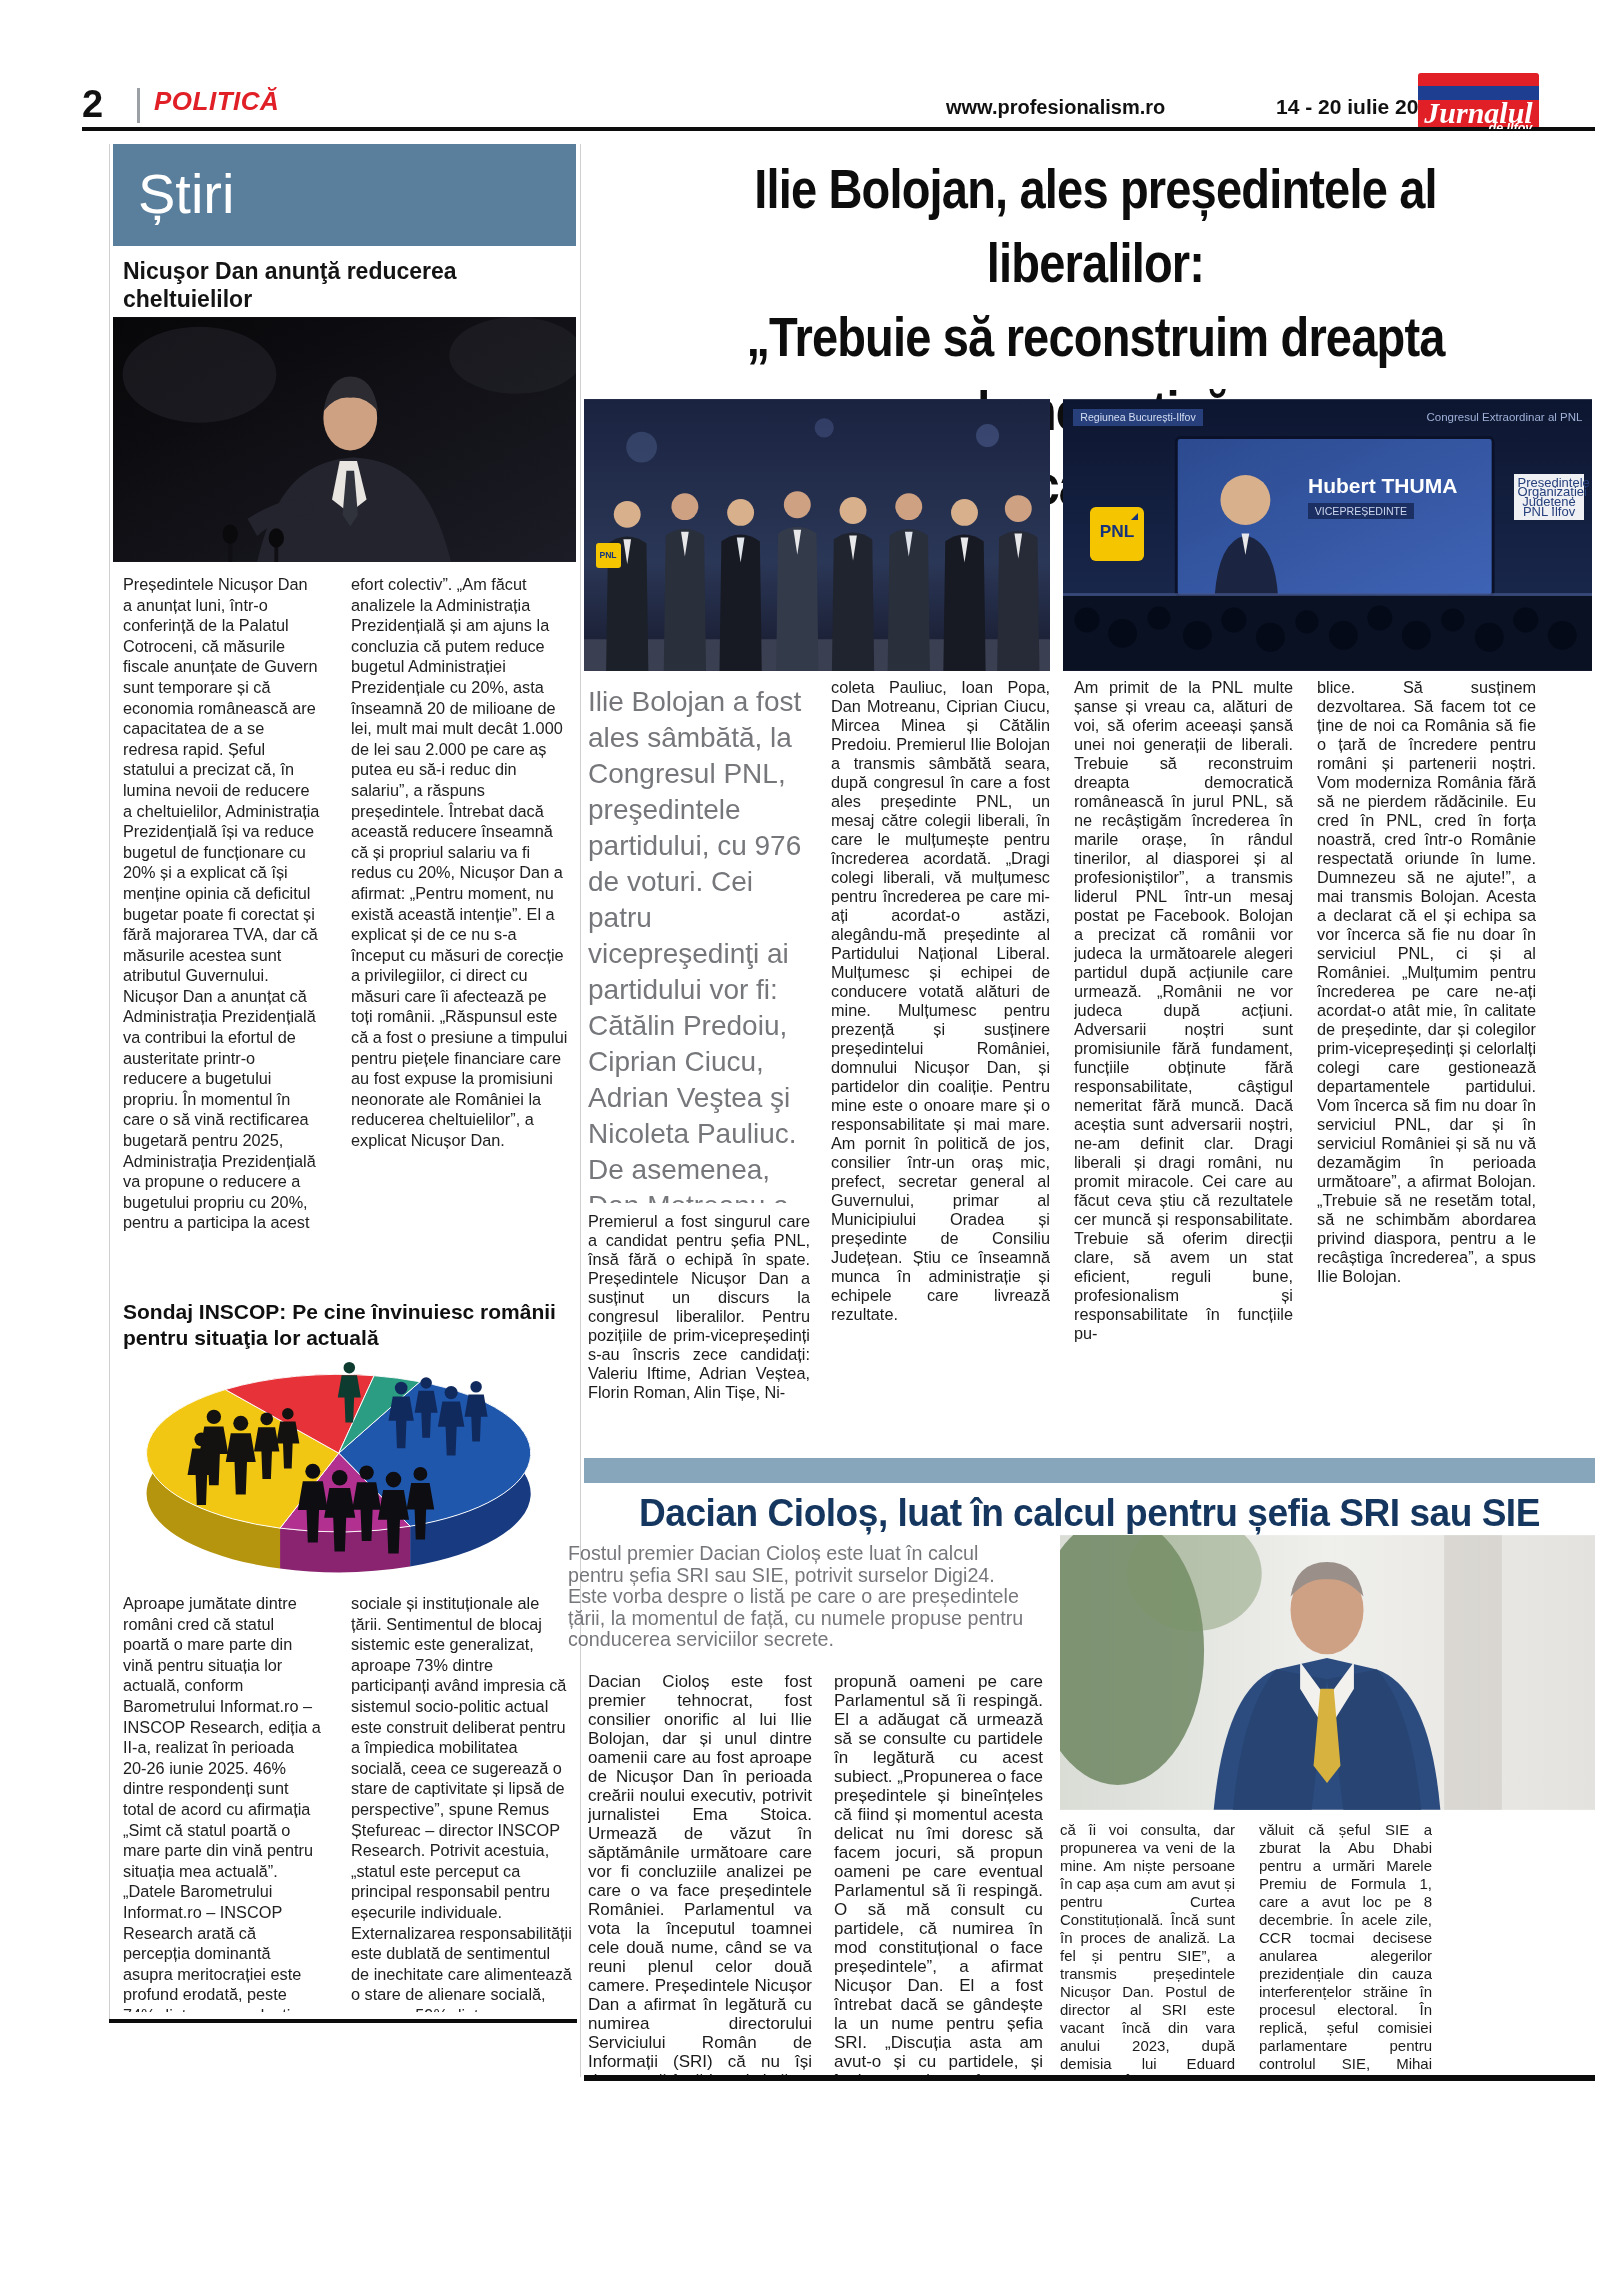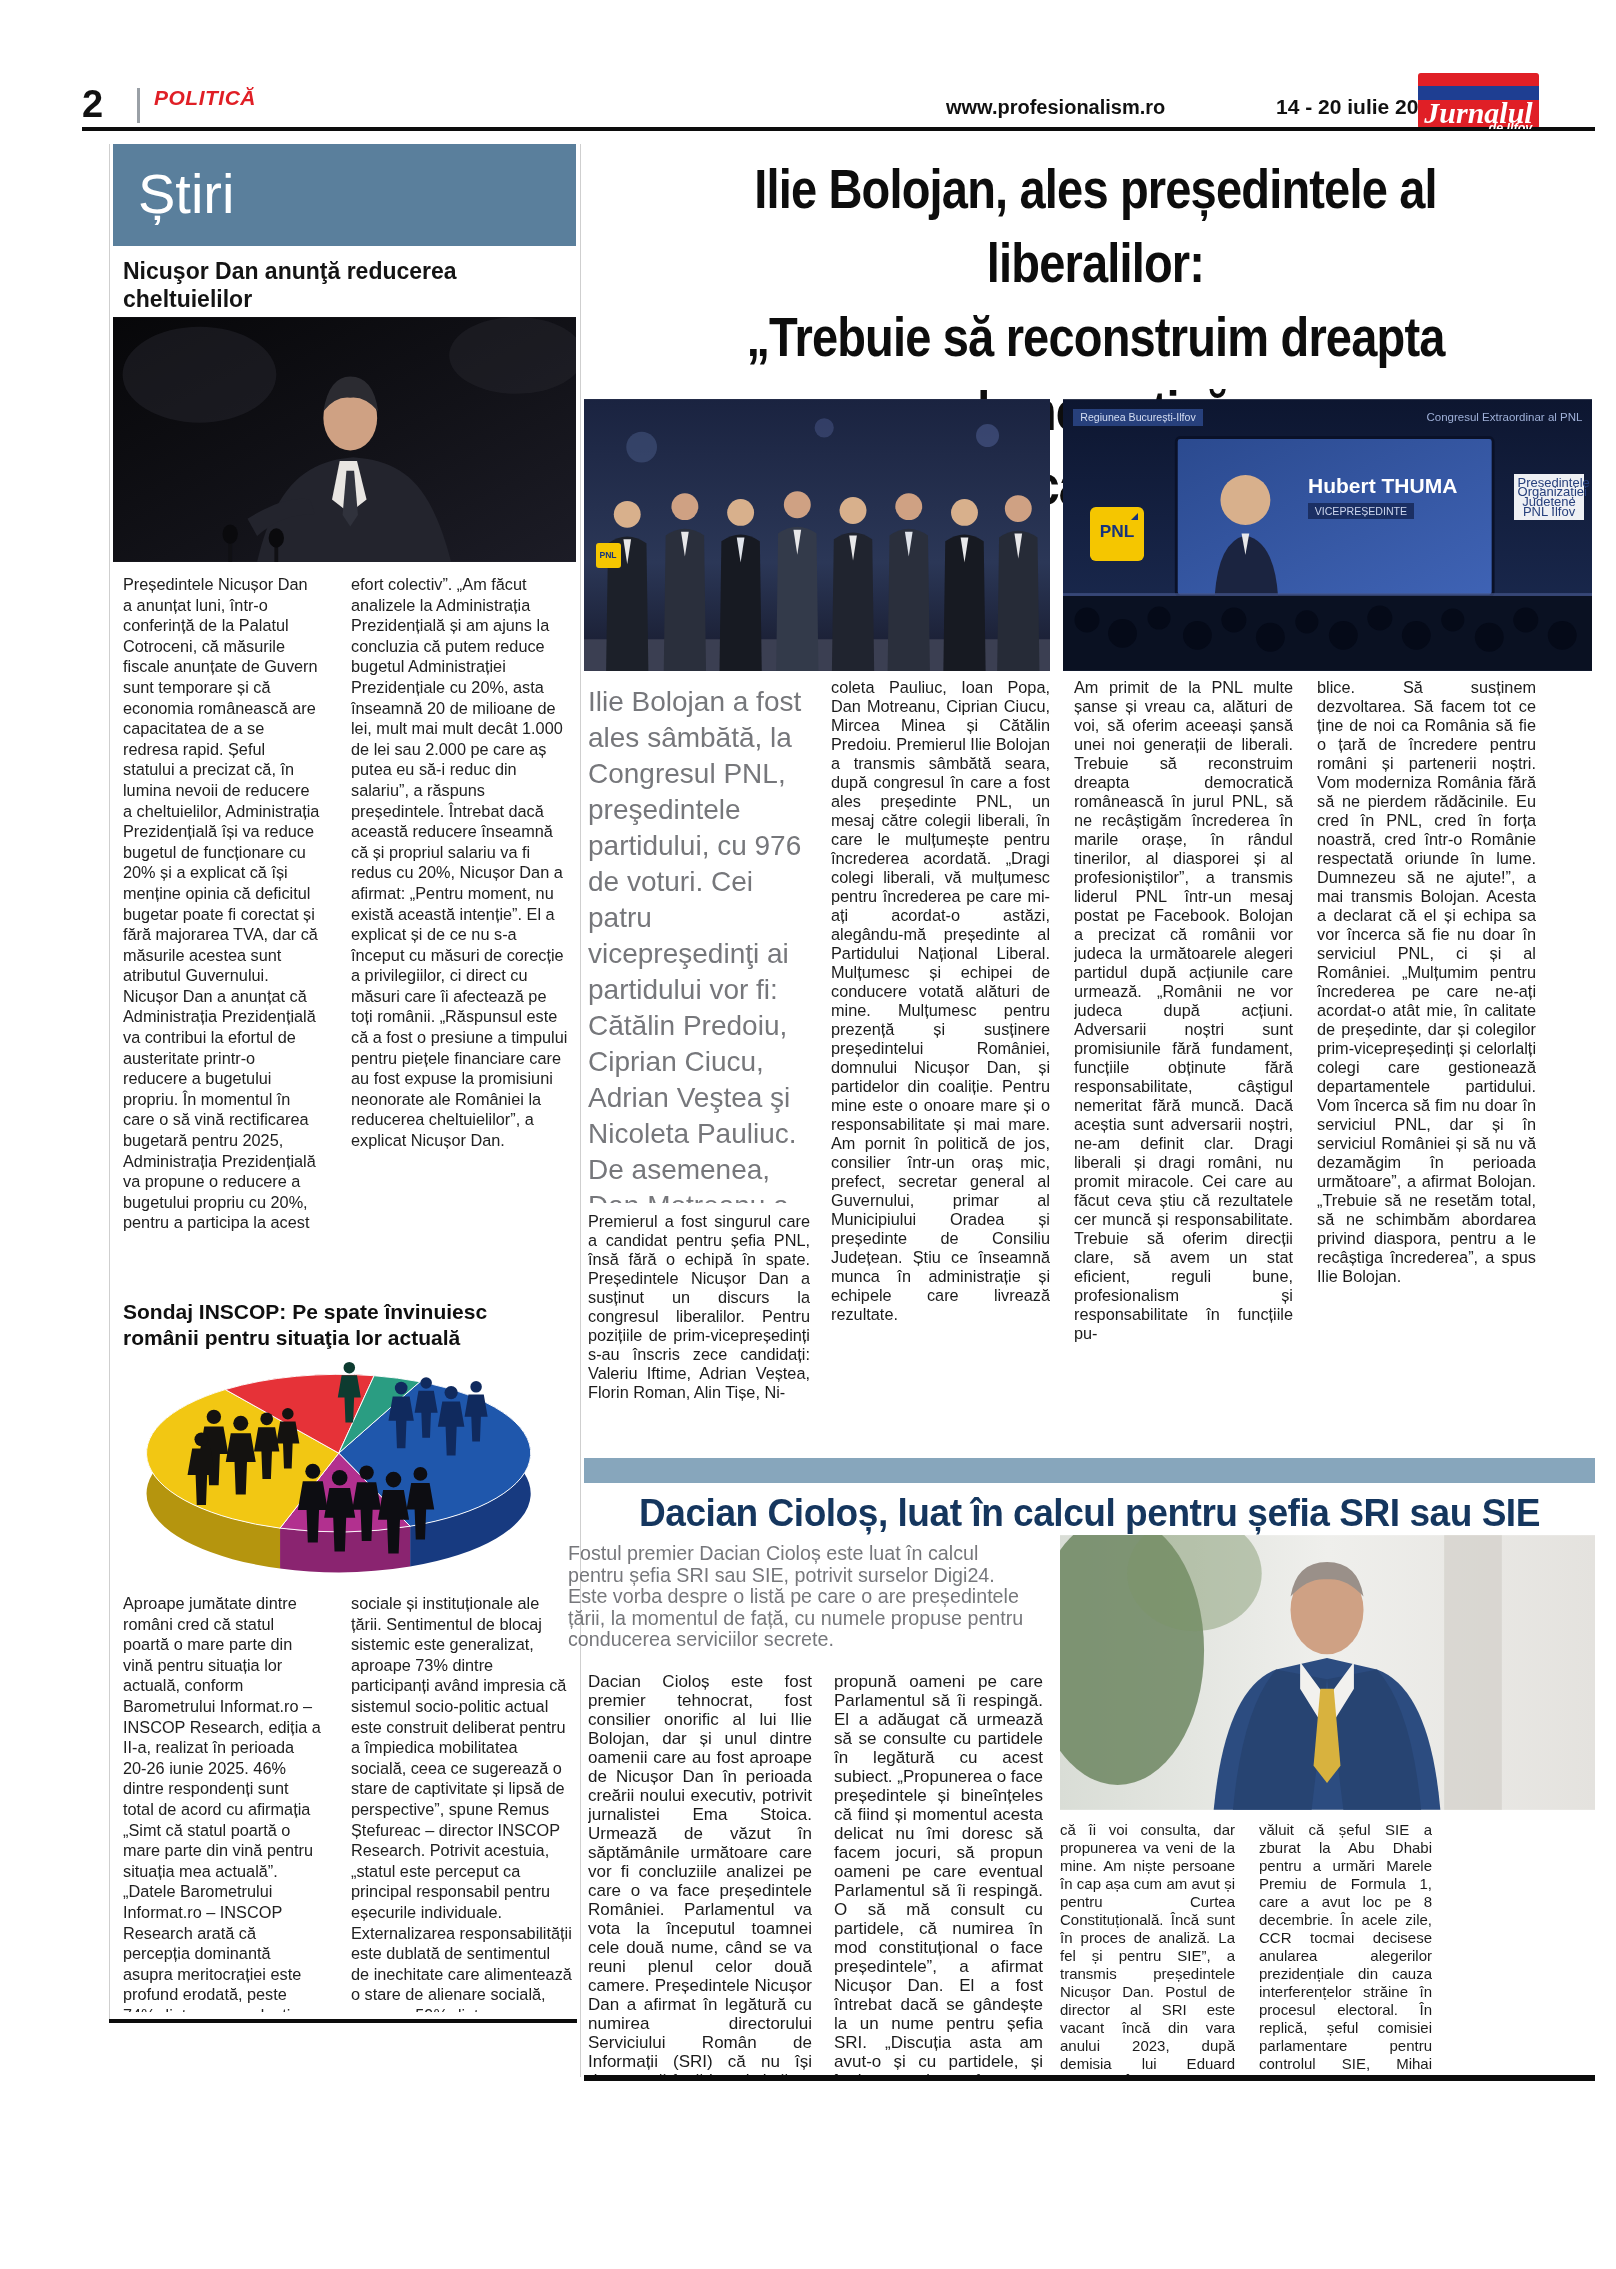--- a/index.html
+++ b/index.html
@@ -7,7 +7,7 @@
   .abs{position:absolute;}
   
   .pagenum{font-size:38px;font-weight:bold;color:#111;}
-  .section{font-size:21px;font-weight:bold;font-style:italic;color:#e01f26;letter-spacing:0.5px;}
+  .section{font-size:26px;font-weight:bold;font-style:italic;color:#e01f26;letter-spacing:0.5px;}
   .hdr-divider{width:2.9px;height:35px;background:#9aa0a6;}
   .website{font-size:20px;font-weight:bold;color:#111;}
   .date{font-size:21px;font-weight:bold;color:#111;}

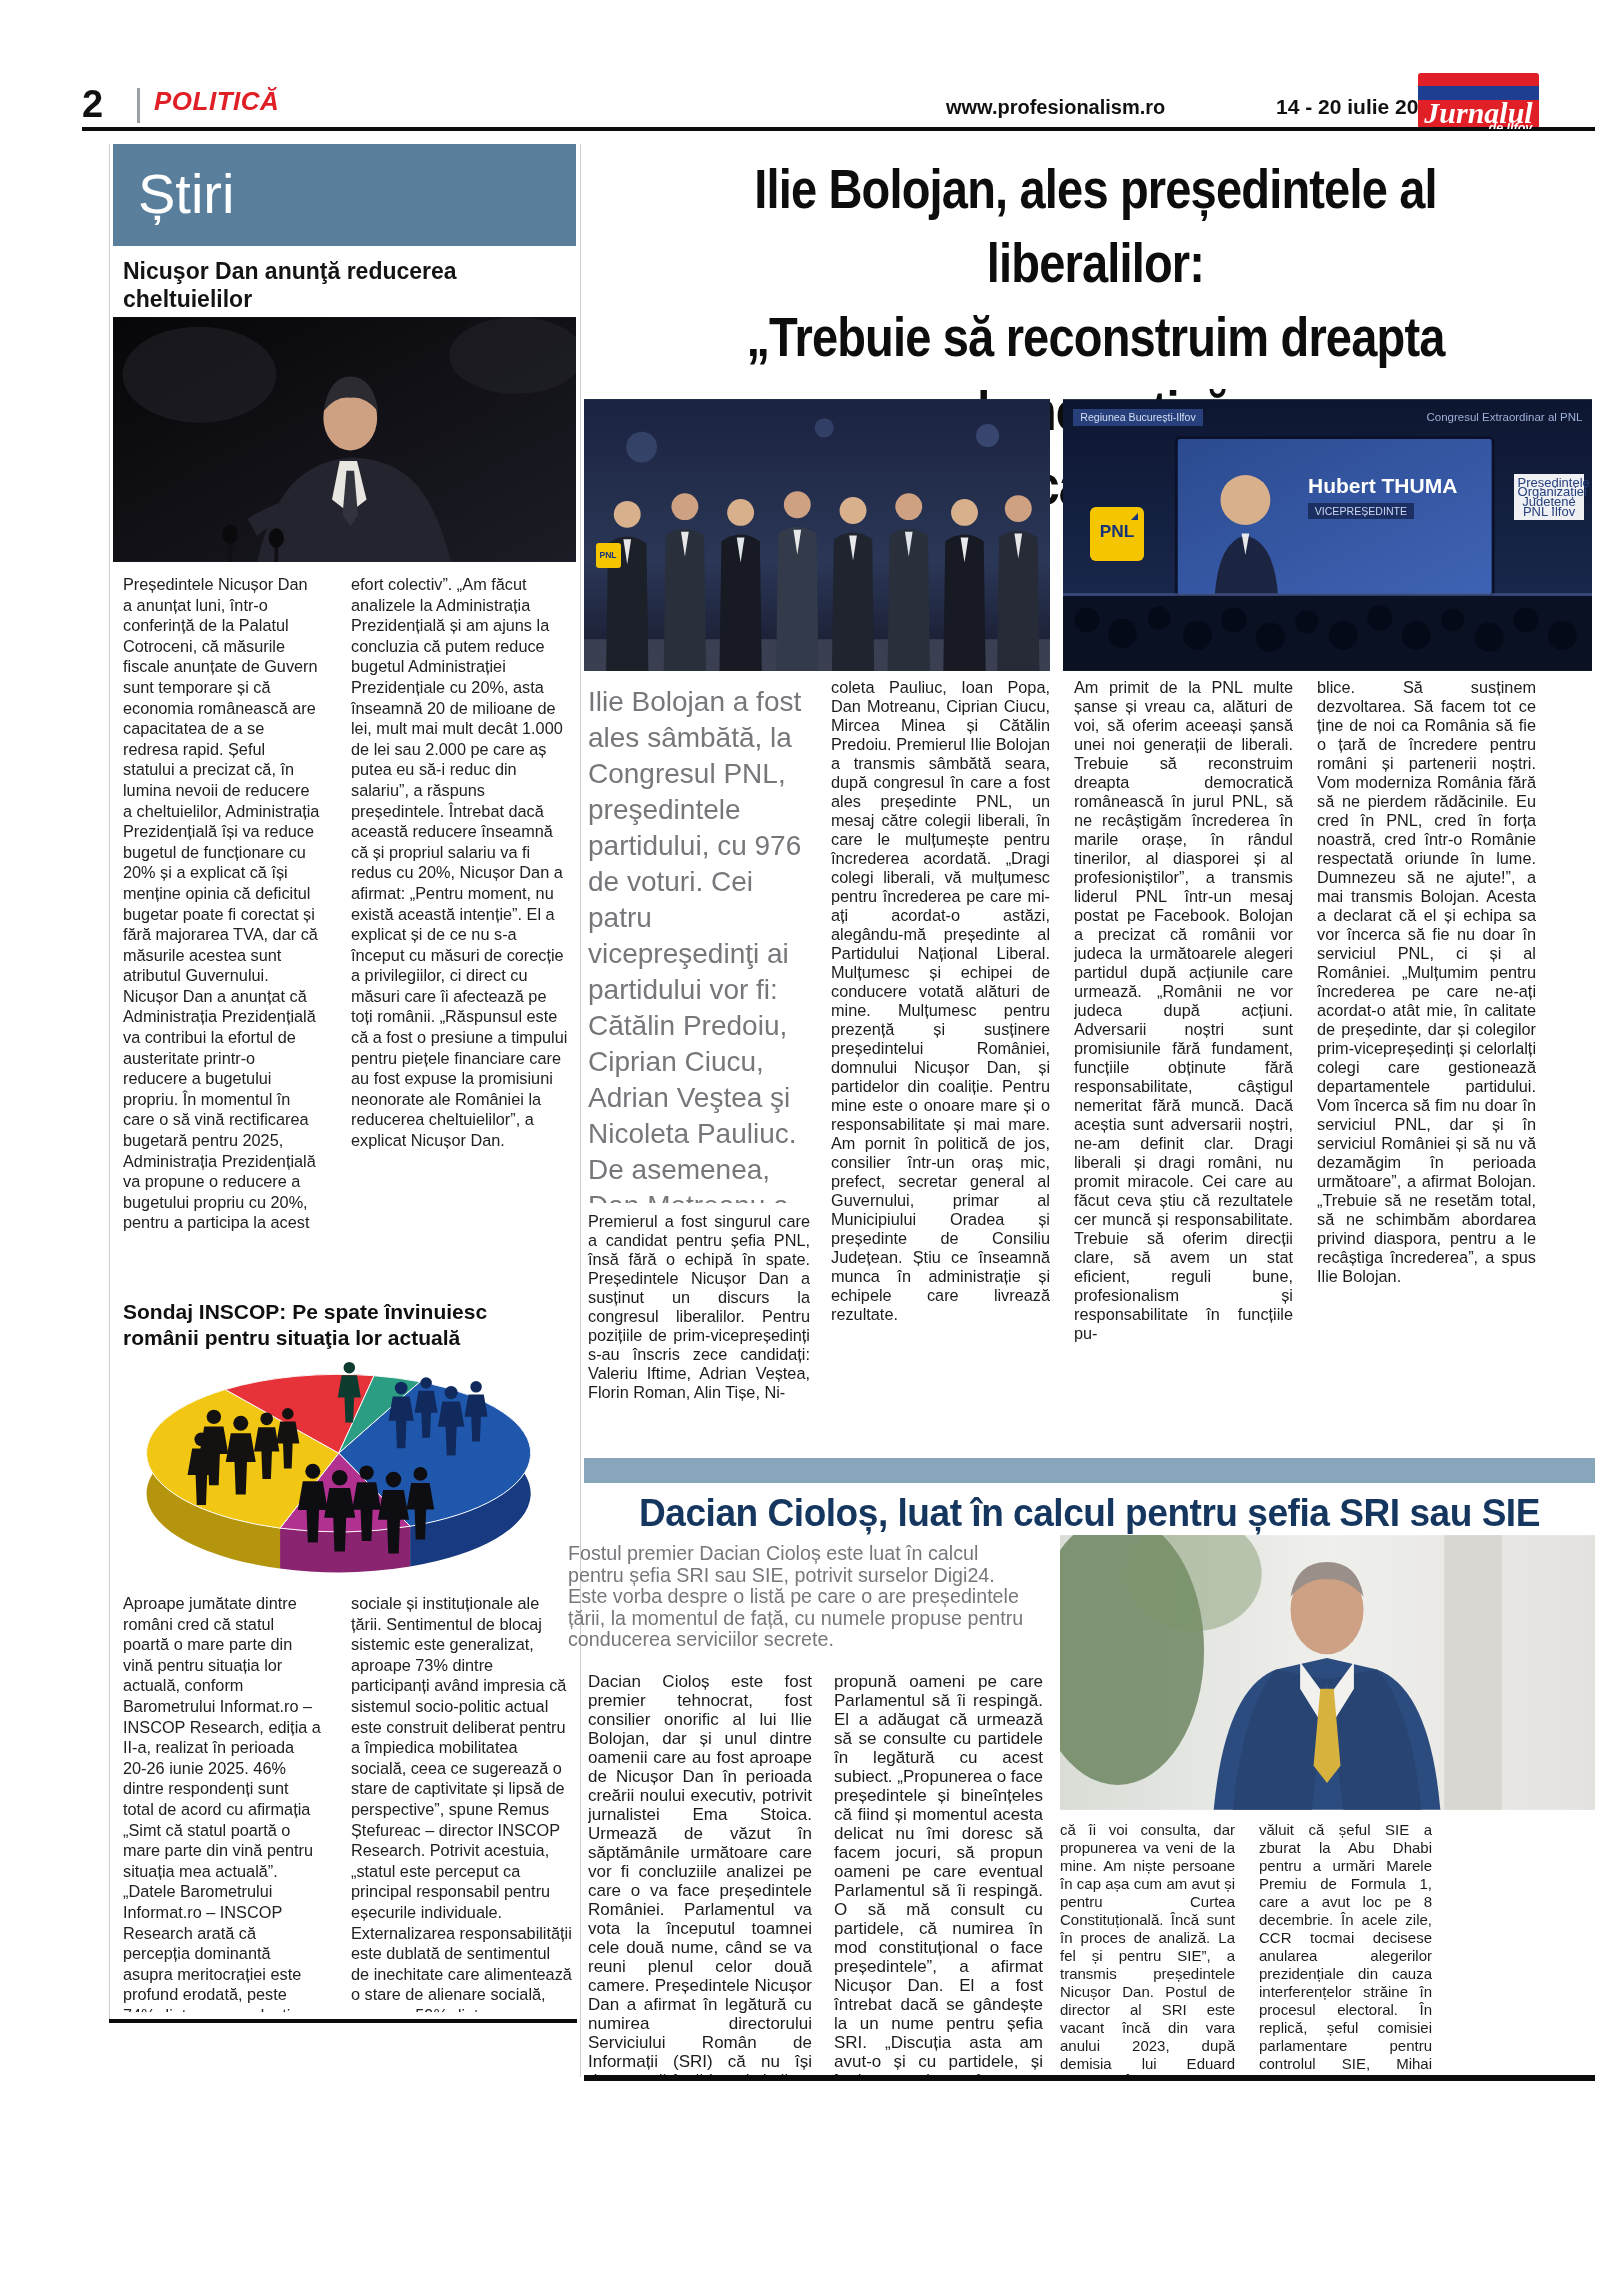--- a/index.html
+++ b/index.html
@@ -101,7 +101,7 @@
   <div class="abs col" style="left:123px;top:574px;width:198px;height:707px;">Președintele Nicușor Dan a anunțat luni, într-o conferință de la Palatul Cotroceni, că măsurile fiscale anunțate de Guvern sunt temporare și că economia românească are capacitatea de a se redresa rapid. Șeful statului a precizat că, în lumina nevoii de reducere a cheltuielilor, Administrația Prezidențială își va reduce bugetul de funcționare cu 20% și a explicat că își menține opinia că deficitul bugetar poate fi corectat și fără majorarea TVA, dar că măsurile acestea sunt atributul Guvernului. Nicușor Dan a anunțat că Administrația Prezidențială va contribui la efortul de austeritate printr-o reducere a bugetului propriu. În momentul în care o să vină rectificarea bugetară pentru 2025, Administrația Prezidențială va propune o reducere a bugetului propriu cu 20%, pentru a participa la acest</div>
   <div class="abs col" style="left:351px;top:574px;width:221px;height:707px;">efort colectiv”. „Am făcut analizele la Administrația Prezidențială și am ajuns la concluzia că putem reduce bugetul Administrației Prezidențiale cu 20%, asta înseamnă 20 de milioane de lei, mult mai mult decât 1.000 de lei sau 2.000 pe care aș putea eu să-i reduc din salariu”, a răspuns președintele. Întrebat dacă această reducere înseamnă că și propriul salariu va fi redus cu 20%, Nicușor Dan a afirmat: „Pentru moment, nu există această intenție”. El a explicat și de ce nu s-a început cu măsuri de corecție a privilegiilor, ci direct cu măsuri care îi afectează pe toți românii. „Răspunsul este că a fost o presiune a timpului pentru piețele financiare care au fost expuse la promisiuni neonorate ale României la reducerea cheltuielilor”, a explicat Nicușor Dan.</div>
 
-  <div class="abs sondaj-title" style="left:123px;top:1299px;width:442px;">Sondaj INSCOP: Pe spate învinuiesc românii pentru situaţia lor actuală</div>
+  <div class="abs sondaj-title" style="left:123px;top:1299px;width:442px;">Sondaj INSCOP: Pe cine învinuiesc românii pentru situaţia lor actuală</div>
   <div class="abs" style="left:113px;top:1353px;width:463px;height:231px;">
     <svg id="pieSvg" width="463" height="231" viewBox="0 0 482 240">
         <path d="M319.5,29.7 A200,82 0 0 1 309.3,180.1 l0,42 A200,82 0 0 0 319.5,71.7 Z" fill="#173a80"></path>

